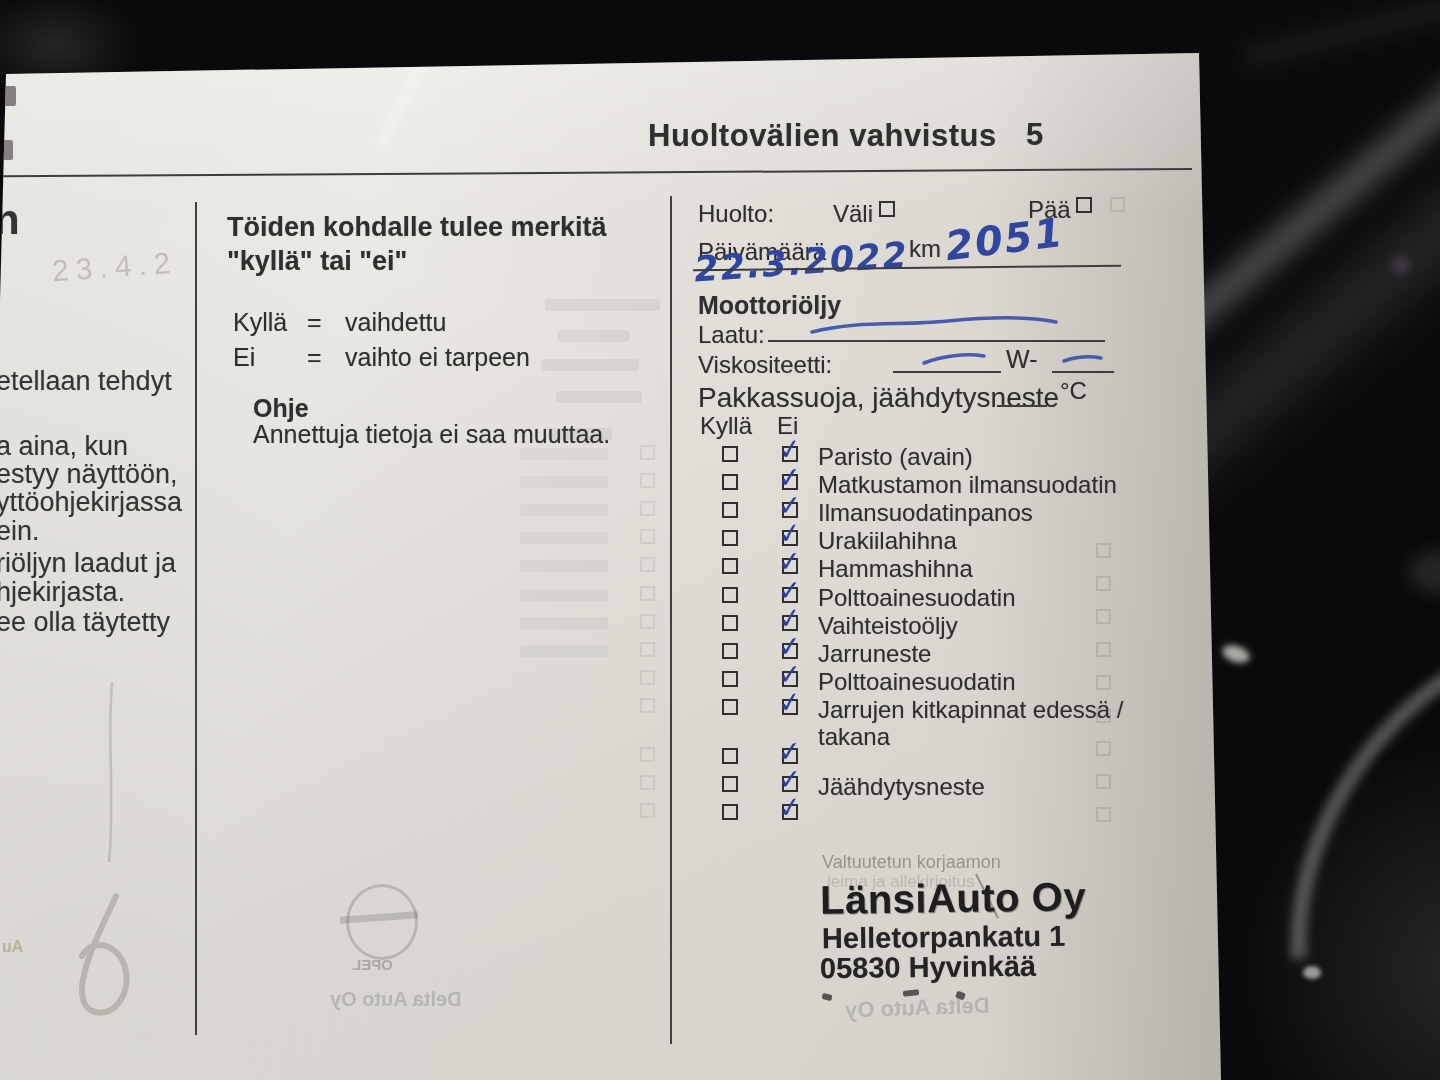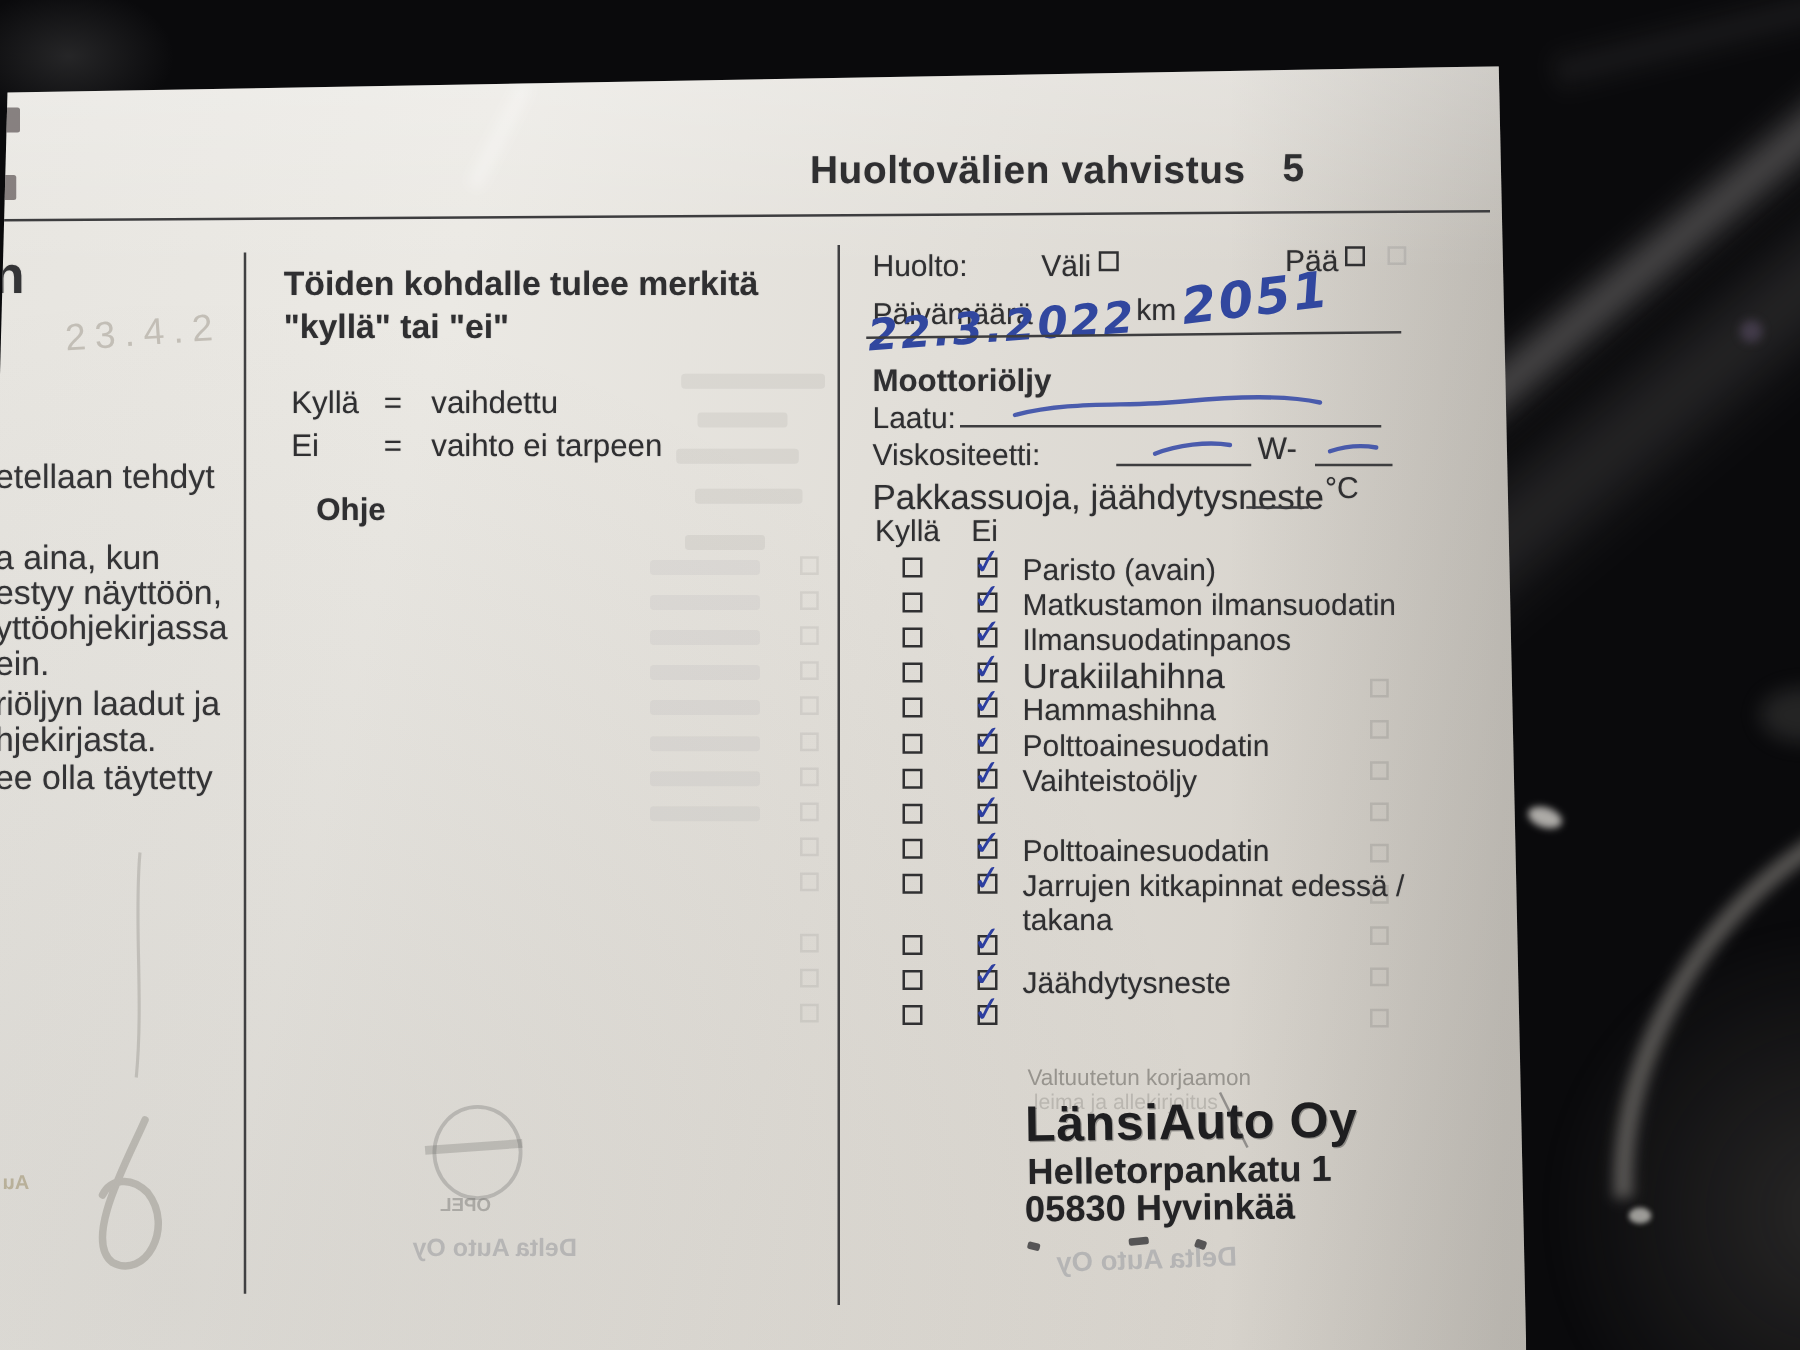--- a/index.html
+++ b/index.html
@@ -101,6 +101,7 @@
     <div class="pt" style="left:307px;top:343px;font-size:25px;">=</div>
     <div class="pt" style="left:345px;top:343px;font-size:25px;">vaihto ei tarpeen</div>
     <div class="pt b" style="left:253px;top:394px;font-size:25px;">Ohje</div>
+    <div class="pt" style="left:253px;top:420px;font-size:25px;">Annettuja tietoja ei saa muuttaa.</div>
 
     <div class="pt" style="left:698px;top:200px;font-size:24px;">Huolto:</div>
     <div class="pt" style="left:833px;top:200px;font-size:24px;">Väli</div>

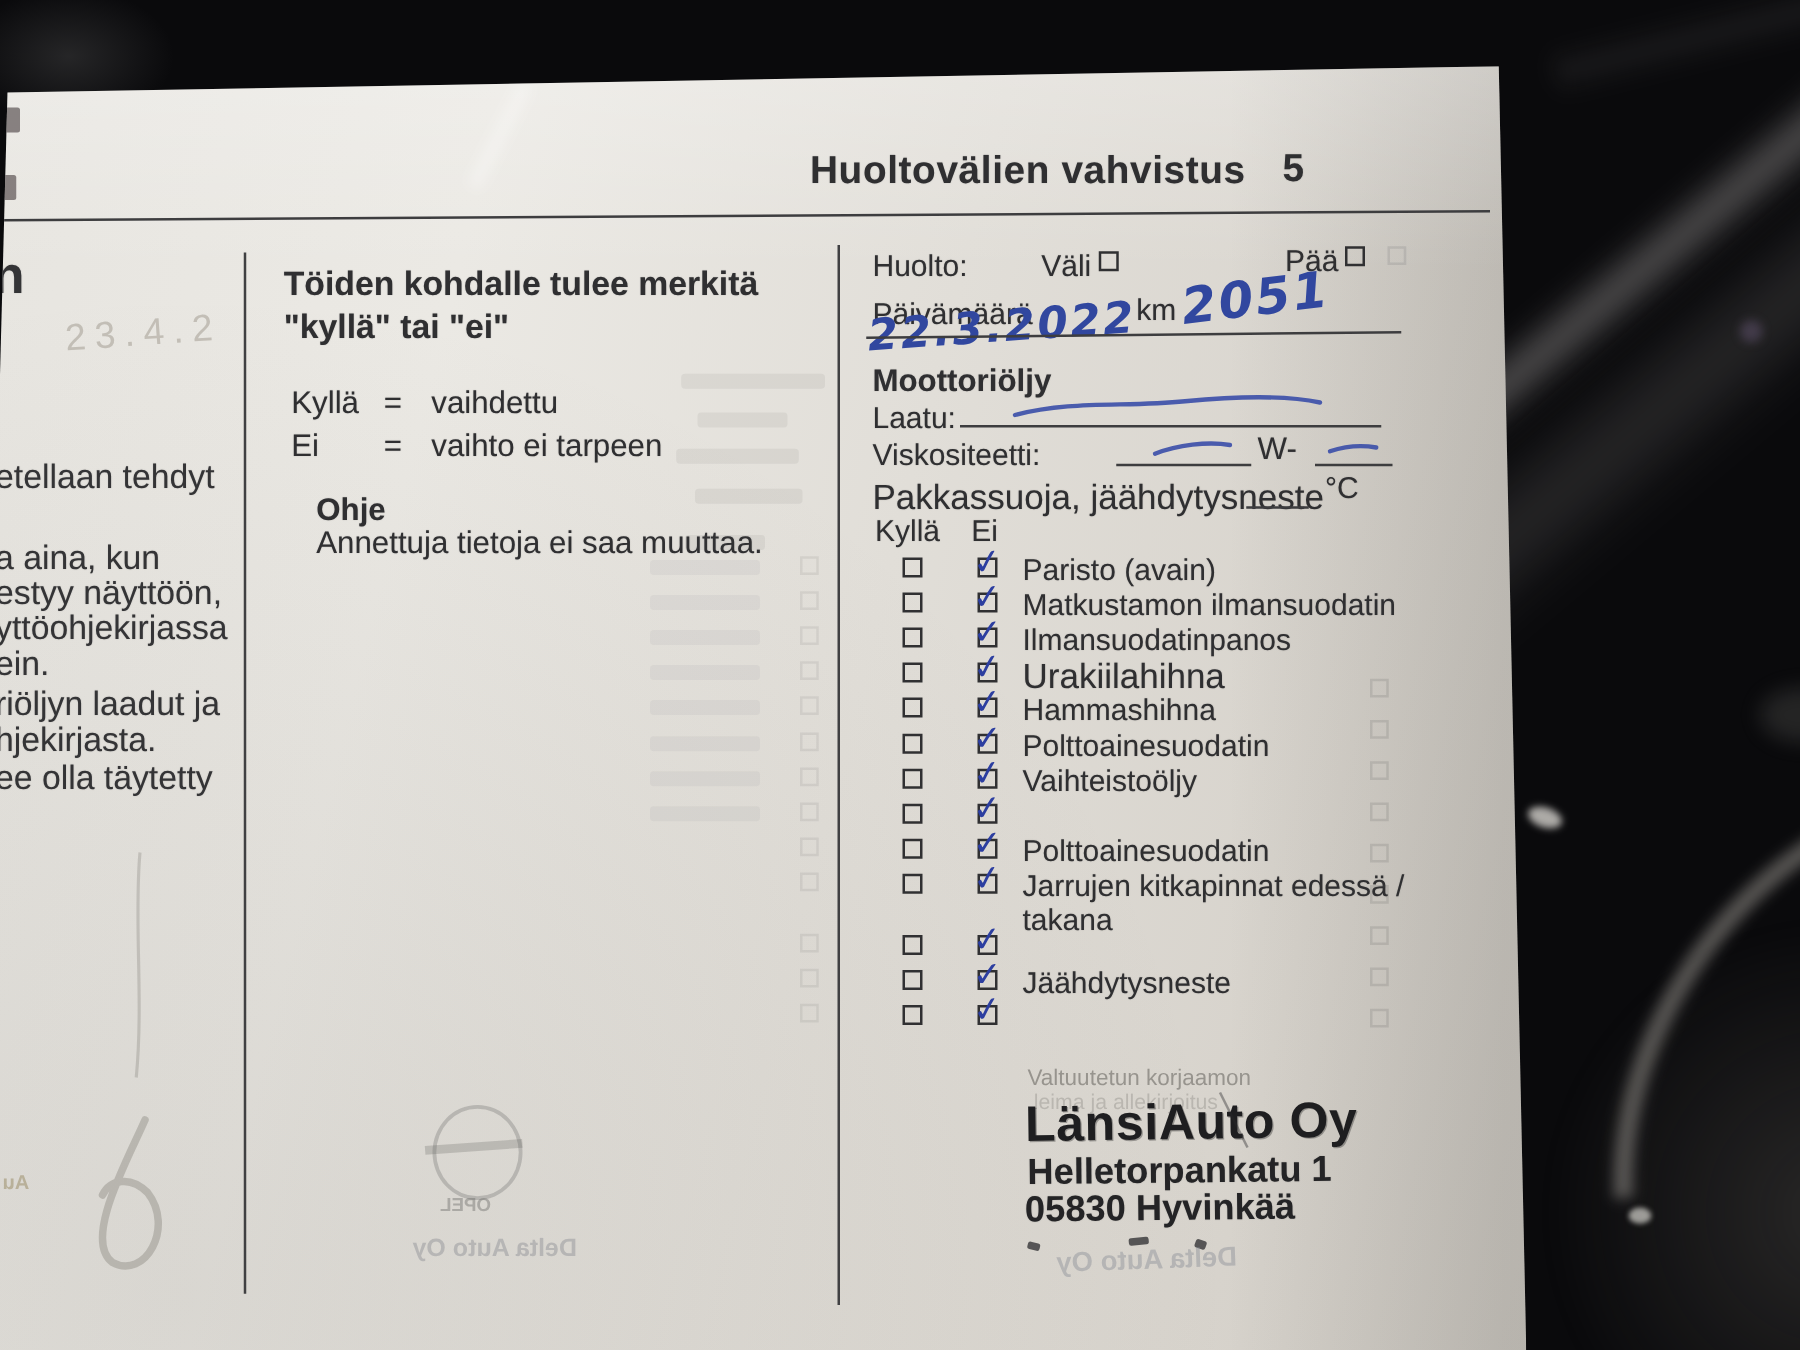--- a/index.html
+++ b/index.html
@@ -155,7 +155,7 @@
           <span class="box" style="left: 22px; top: 1px;"></span>
           <span class="box" style="left: 82px; top: 1px;"></span>
           <span class="check" style="left: 78px; top: -12px; transform: rotate(-8deg);">✓</span>
-          <span class="pt" style="left: 118px; top: -2px; font-size: 28px; width: 335px; line-height: 27px;">Urakiilahihna</span>
+          <span class="pt" style="left: 118px; top: -2px; font-size: 24px; width: 335px; line-height: 27px;">Urakiilahihna</span>
         </div>
         <div style="position: absolute; left: 700px; top: 557px; width: 445px; height: 30px;">
           <span class="box" style="left: 22px; top: 1px;"></span>

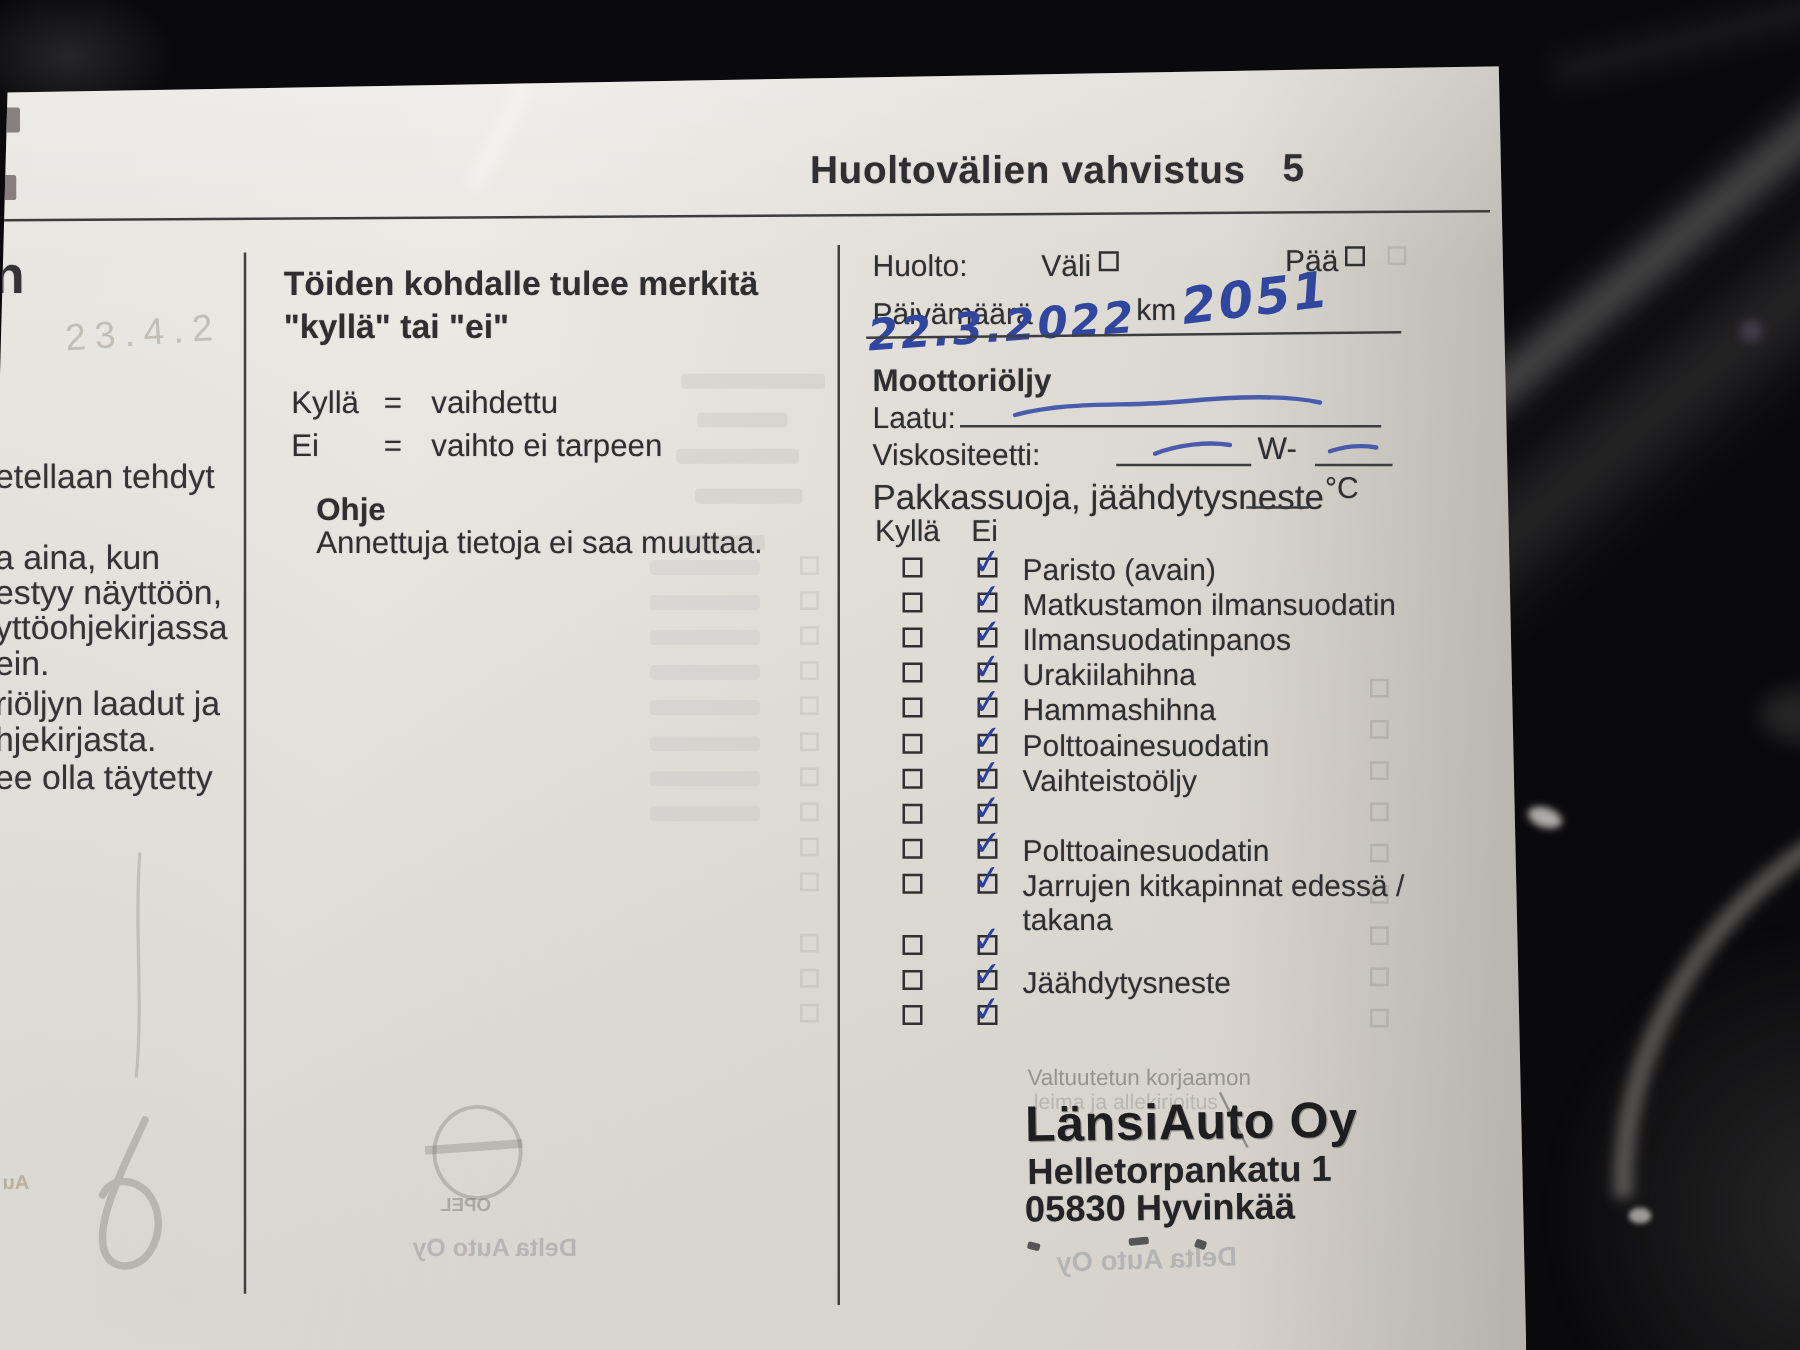--- a/index.html
+++ b/index.html
@@ -179,6 +179,7 @@
           <span class="box" style="left: 22px; top: 1px;"></span>
           <span class="box" style="left: 82px; top: 1px;"></span>
           <span class="check" style="left: 78px; top: -12px; transform: rotate(-5deg);">✓</span>
+          <span class="pt" style="left: 118px; top: -2px; font-size: 24px; width: 335px; line-height: 27px;">Jarruneste</span>
         </div>
         <div style="position: absolute; left: 700px; top: 670px; width: 445px; height: 30px;">
           <span class="box" style="left: 22px; top: 1px;"></span>

